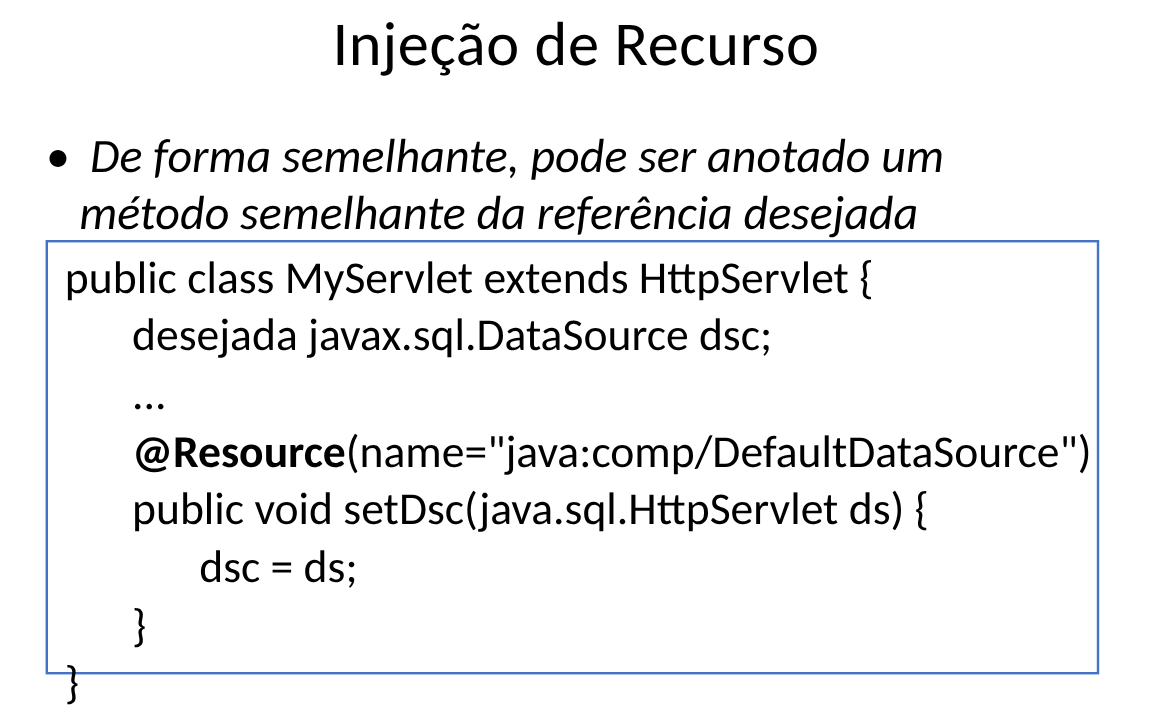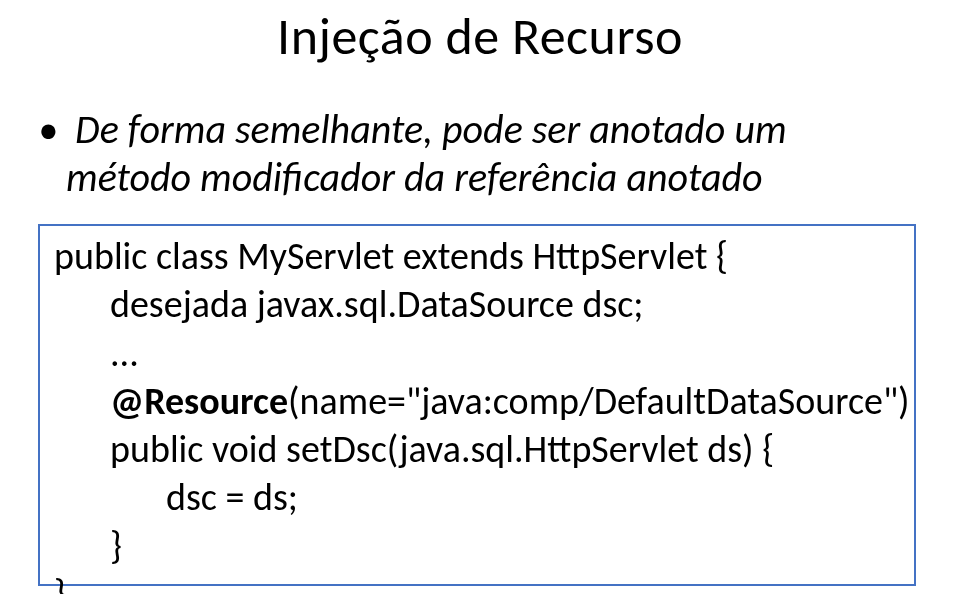--- a/index.html
+++ b/index.html
@@ -75,7 +75,7 @@
   <div class="body">
     <div class="bullet">
       <span>De forma semelhante, pode ser anotado um</span>
-      <span class="cont">método modificador da referência anotado</span>
+      <span class="cont">método semelhante da referência desejada</span>
     </div>
   </div>
 

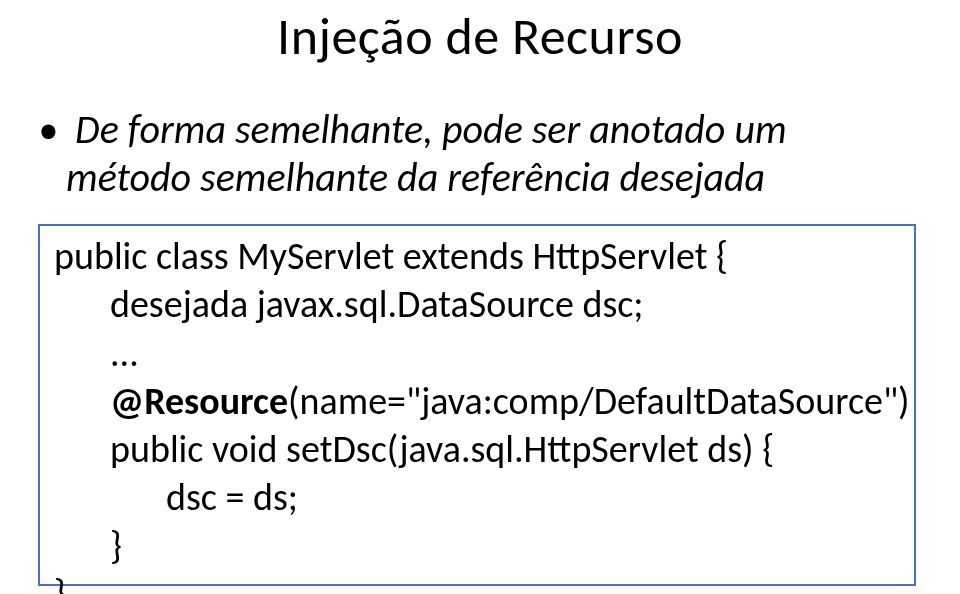--- a/index.html
+++ b/index.html
@@ -50,7 +50,7 @@
   }
   .code-box {
     position: absolute;
-    top: 224px;
+    top: 200px;
     left: 38px;
     width: 878px;
     height: 362px;

